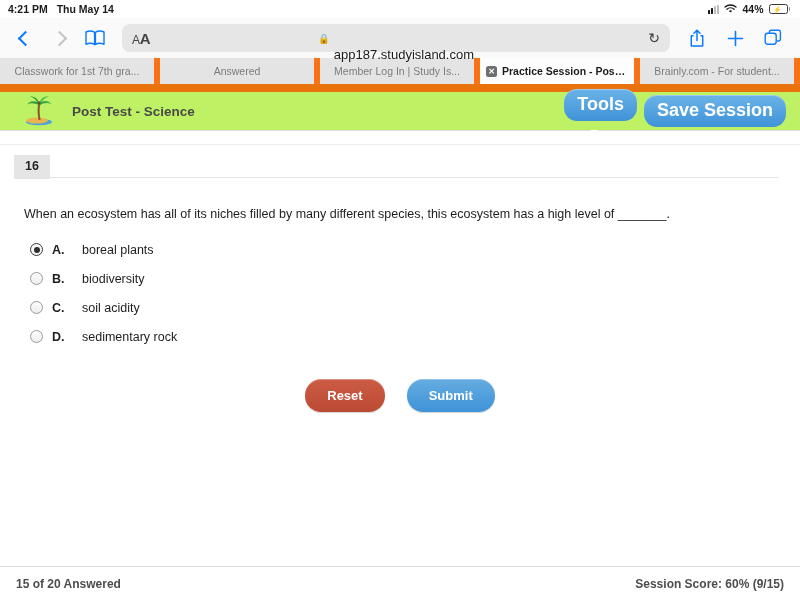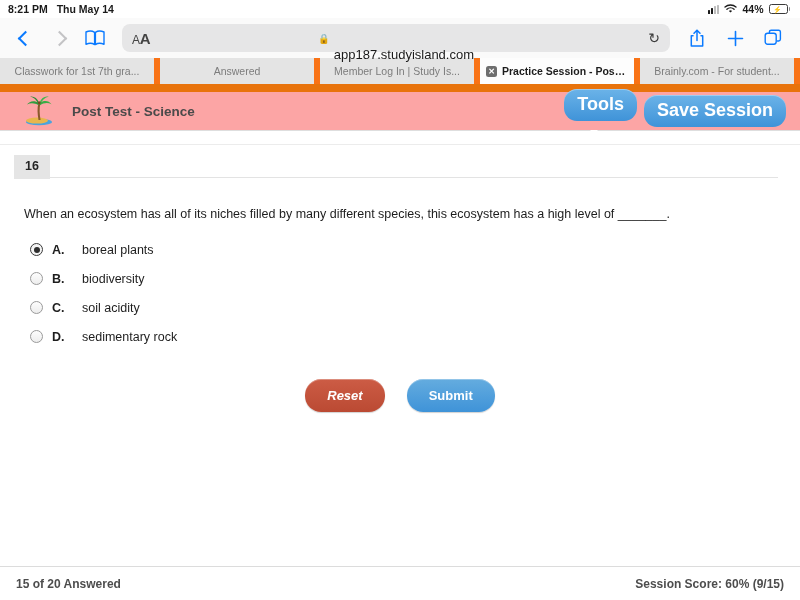--- a/index.html
+++ b/index.html
@@ -153,7 +153,7 @@
 
   <div class="statusbar">
     <div class="sb-left">
-      <span>8:21 PM</span>
+      <span>4:21 PM</span>
       <span>Thu May 14</span>
     </div>
     <div class="sb-right">

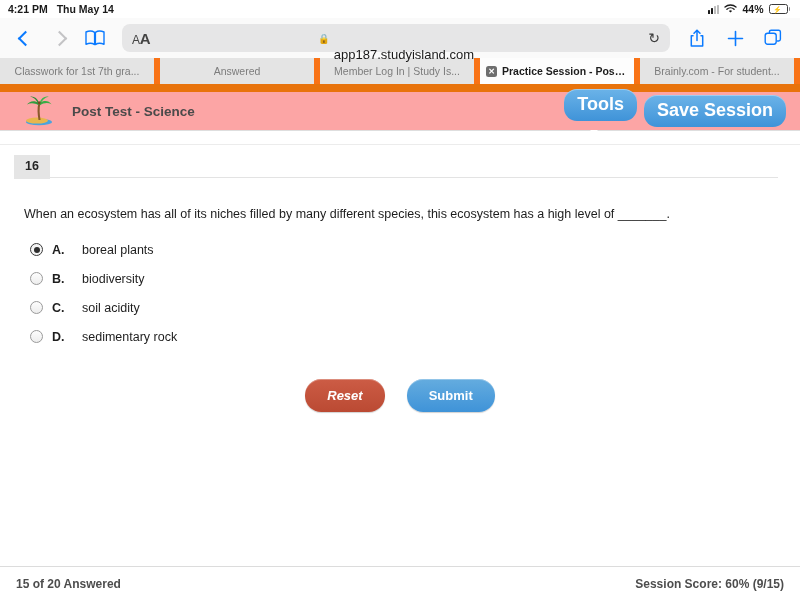--- a/index.html
+++ b/index.html
@@ -85,7 +85,7 @@
 
   
   .appheader {
-    height: 39px; flex: 0 0 39px; background: #fca5a5;
+    height: 39px; flex: 0 0 39px; background: #bef264;
     display: flex; align-items: center; padding: 0 14px 0 18px;
     border-bottom: 1px solid #dedede;
   }

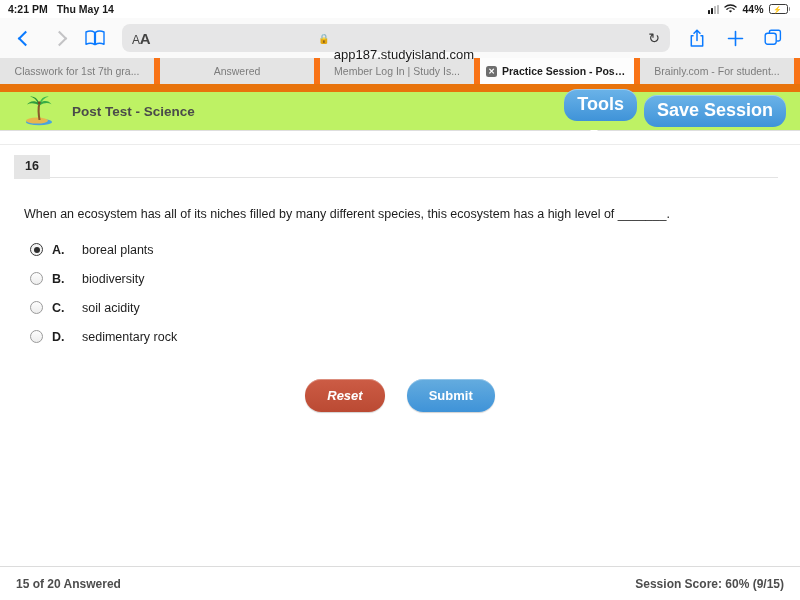--- a/index.html
+++ b/index.html
@@ -136,7 +136,7 @@
     padding: 9px 22px; cursor: pointer;
     box-shadow: inset 0 1px 0 rgba(255,255,255,.3), 0 1px 1px rgba(0,0,0,.18);
   }
-  .btn-reset { background: linear-gradient(#cc5c45, #bb4a33); font-style: italic; }
+  .btn-reset { background: linear-gradient(#cc5c45, #bb4a33); }
   .btn-submit { background: linear-gradient(#64acdf, #3f93d8); }
 
   

